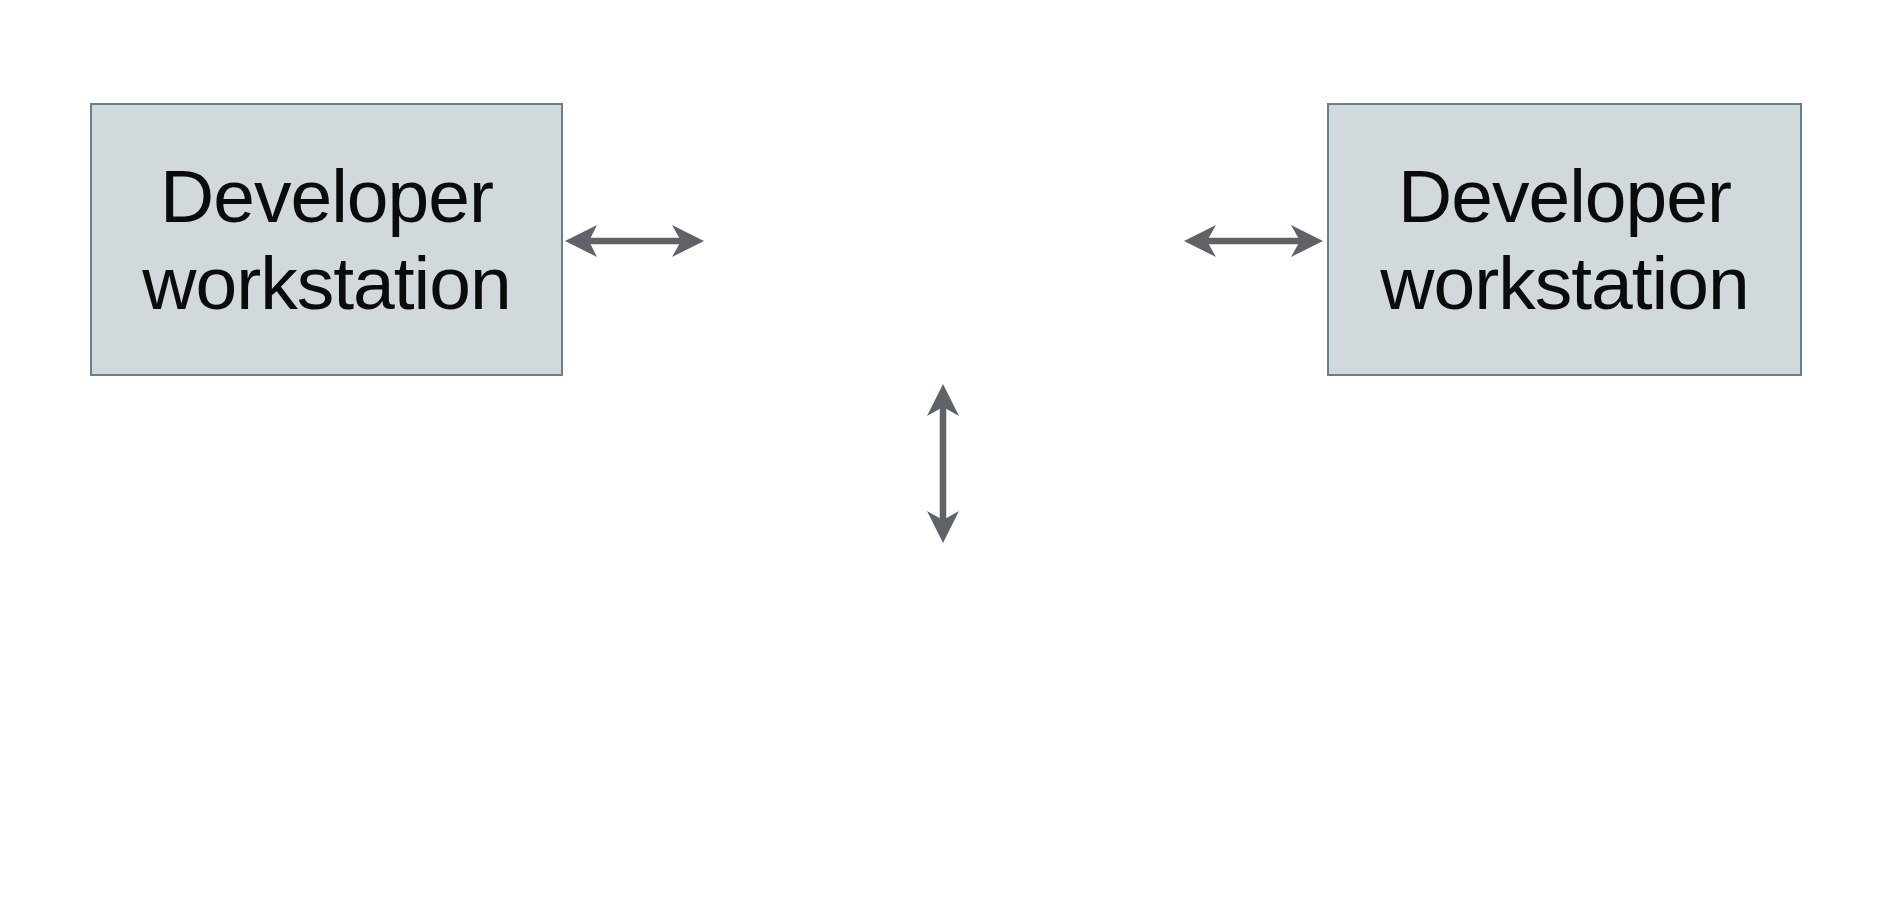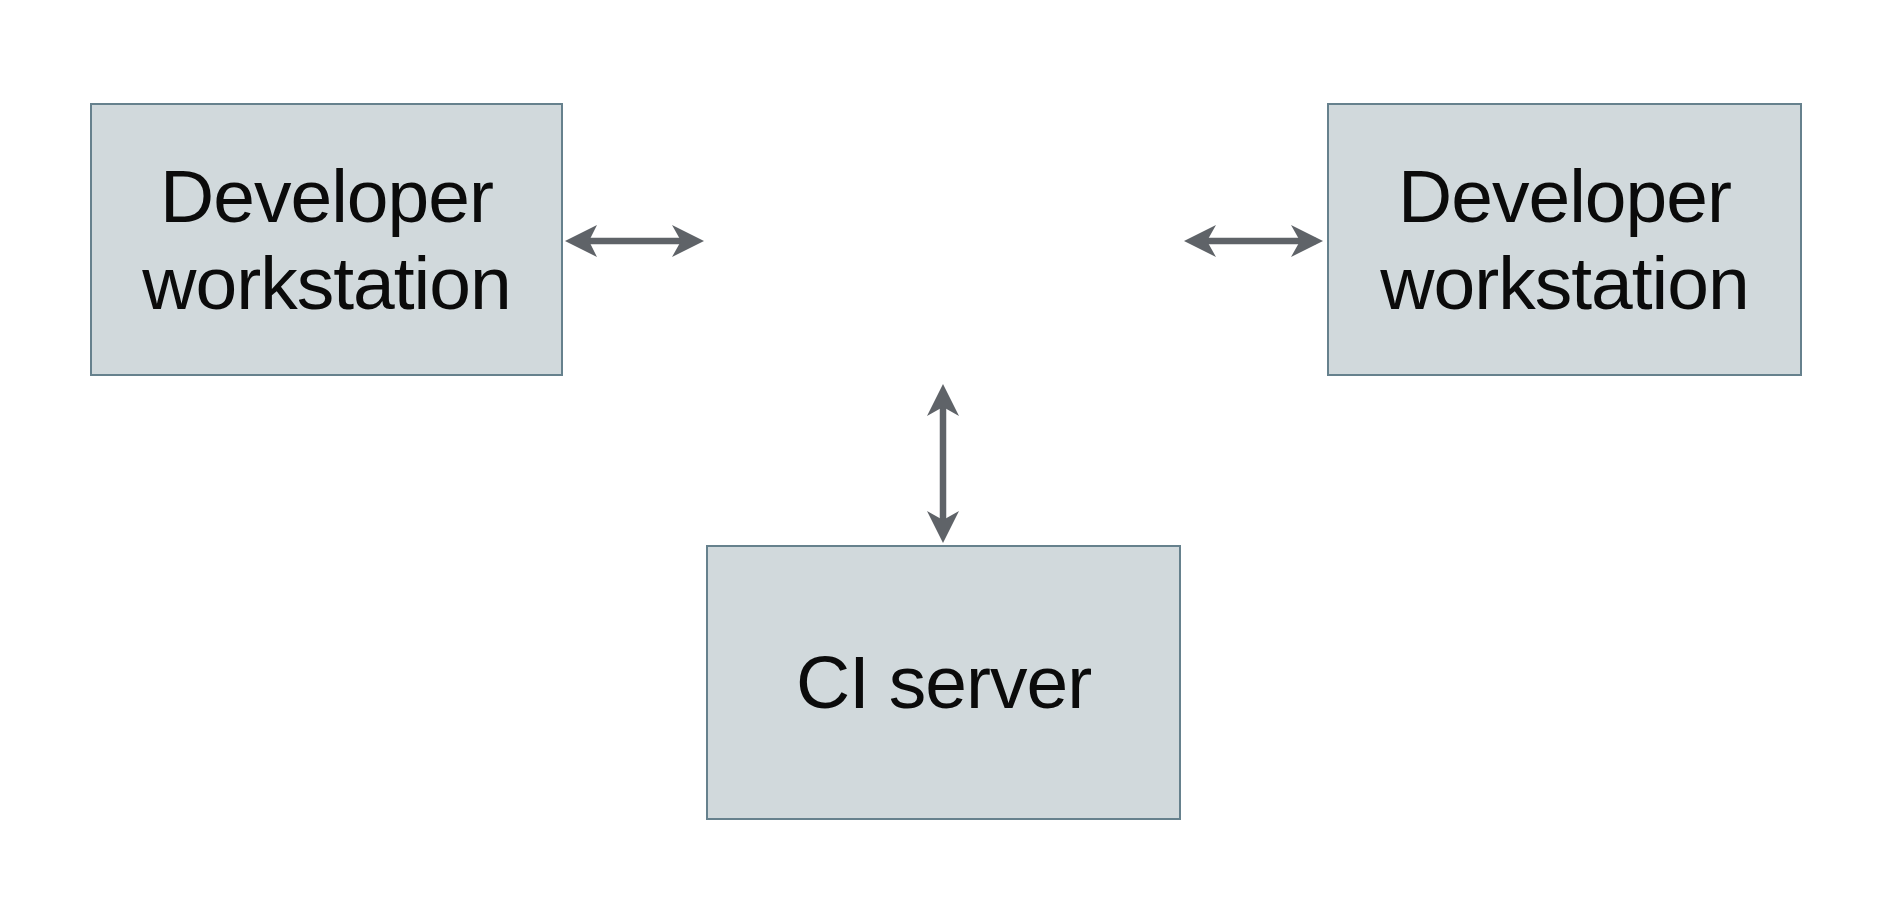--- a/index.html
+++ b/index.html
@@ -69,7 +69,6 @@
   <div class="node node-dev-right">Developer
 workstation</div>
 
-  <div class="node node-ci">CI server</div>
 
   <svg class="arrow-layer" viewBox="0 0 1900 922" xmlns="http://www.w3.org/2000/svg">
 

